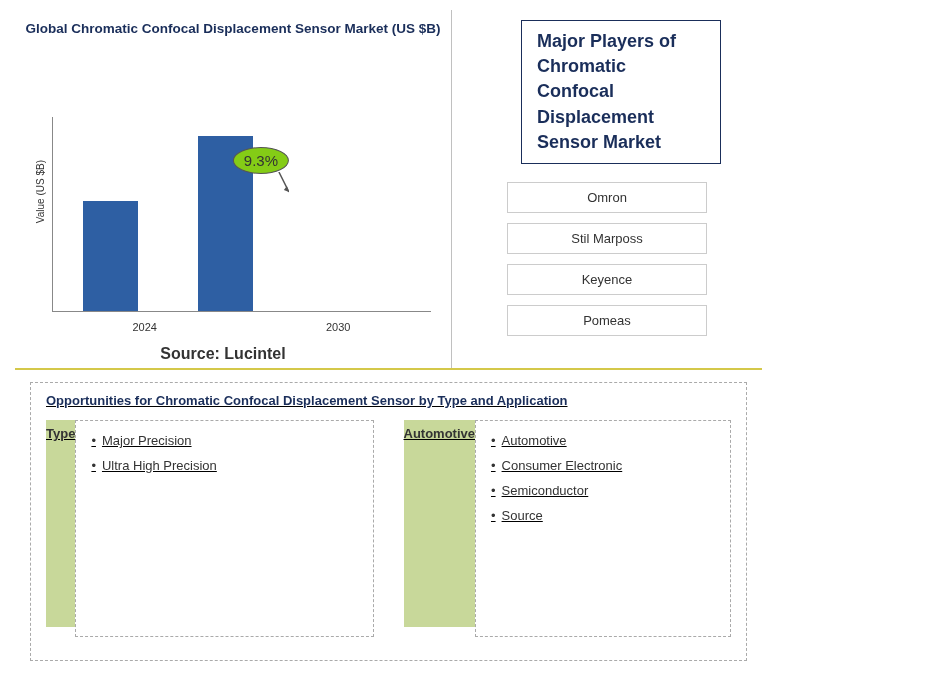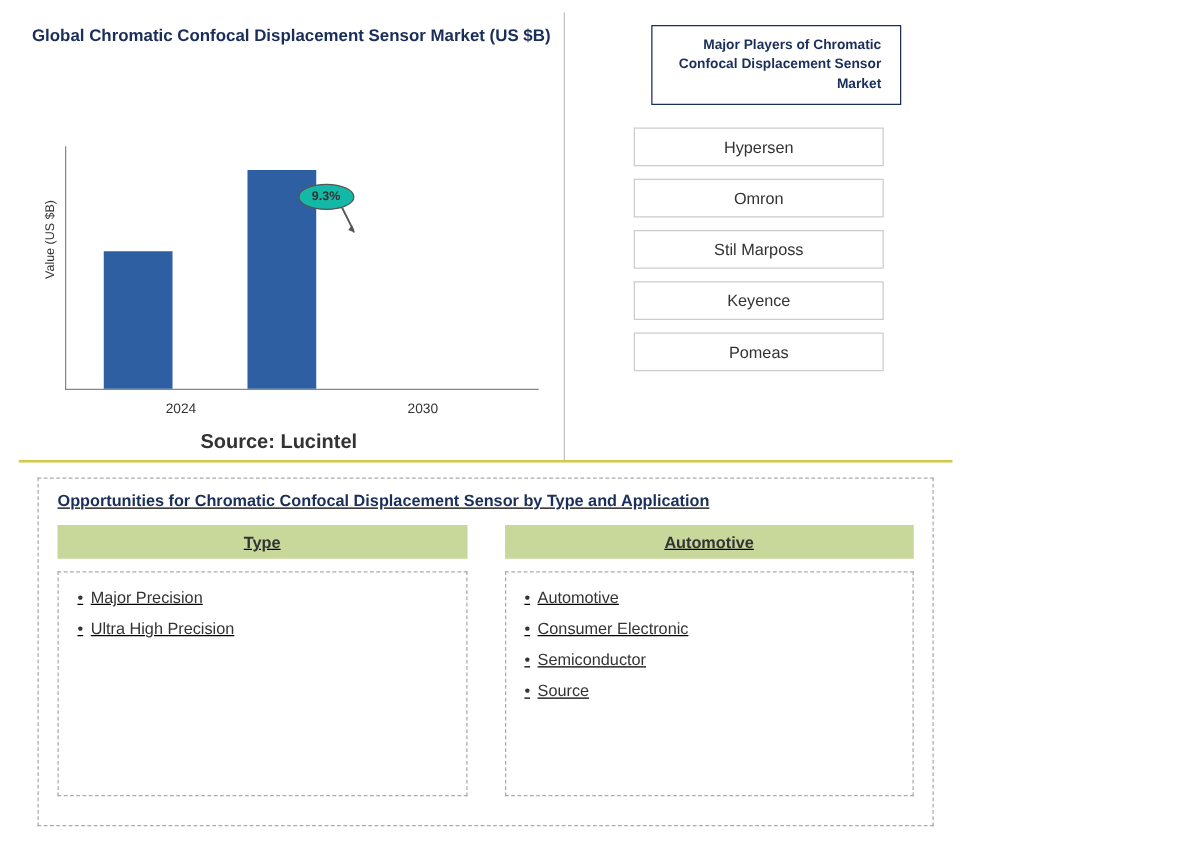--- a/index.html
+++ b/index.html
@@ -142,8 +142,8 @@
     .players-title-box {
       border: 1.5px solid #1a2e5a;
       padding: 8px 15px;
-      text-align: right;
-      font-size: 11px;
+      text-align: left;
+      font-size: 18px;
       font-weight: bold;
       color: #1a2e5a;
       line-height: 1.4;

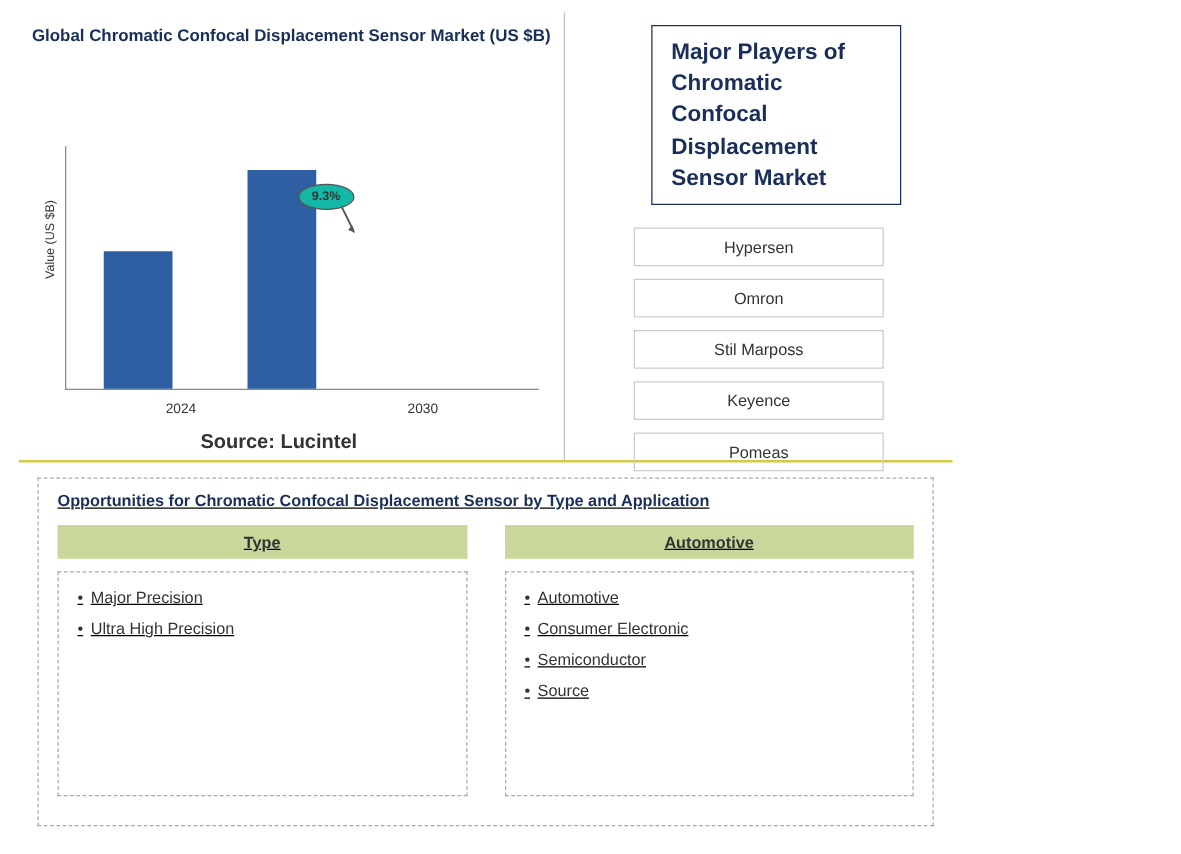--- a/index.html
+++ b/index.html
@@ -114,11 +114,10 @@
       border: 1.5px solid #555;
       border-radius: 50%;
       padding: 4px 10px;
-      font-size: 10px;
-      color: #333;
-      background: #14b8a6;
+      font-size: 15px;
+      color: #333;
+      background: #84cc16;
       white-space: nowrap;
-      font-weight: bold;
     }
 
     .source-label {

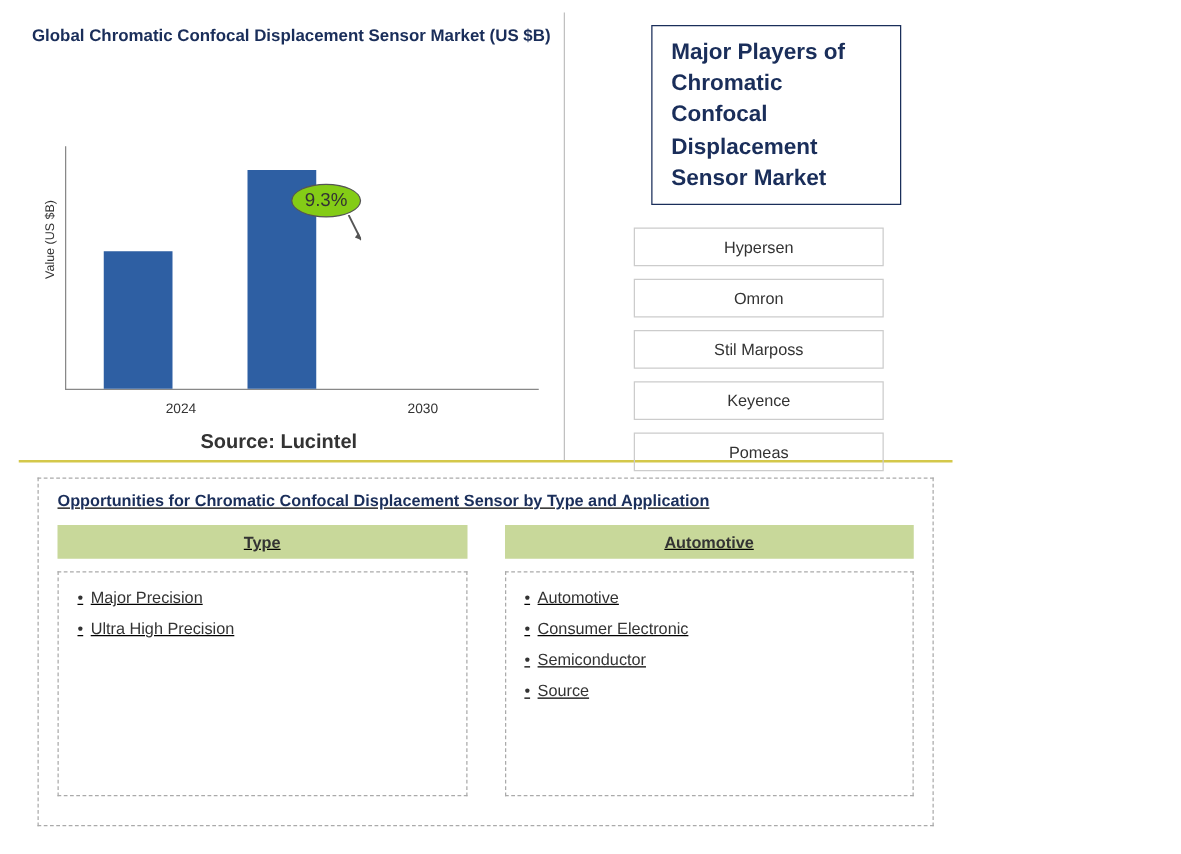--- a/index.html
+++ b/index.html
@@ -272,9 +272,6 @@
       <div class="players-title-box">Major Players of Chromatic Confocal Displacement Sensor Market</div>
 
       <div class="player-item">
-        <span>Hypersen</span>
-      </div>
-      <div class="player-item">
         <span>Omron</span>
       </div>
       <div class="player-item">

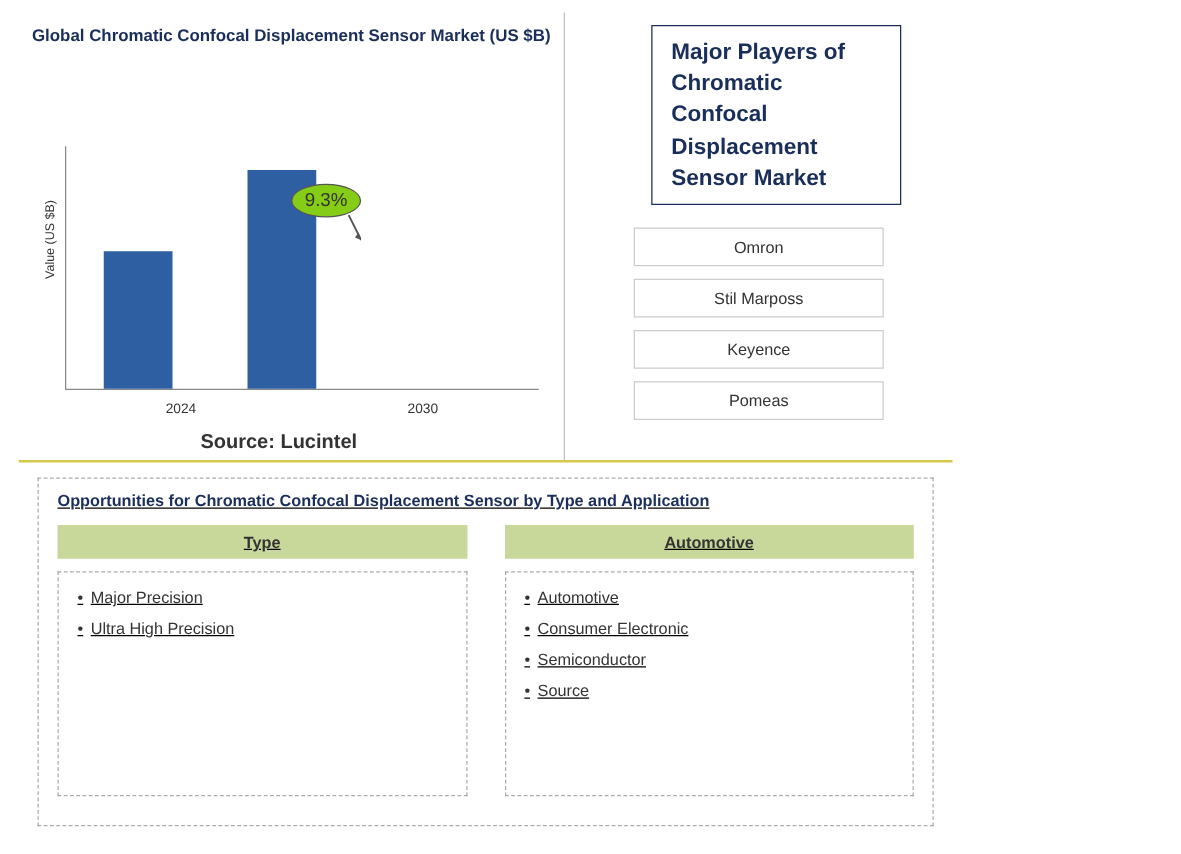--- a/index.html
+++ b/index.html
@@ -191,7 +191,7 @@
     .opp-column {
       flex: 1;
       display: flex;
-      flex-direction: column;
+      flex-direction: row;
     }
 
     .opp-column-header {

